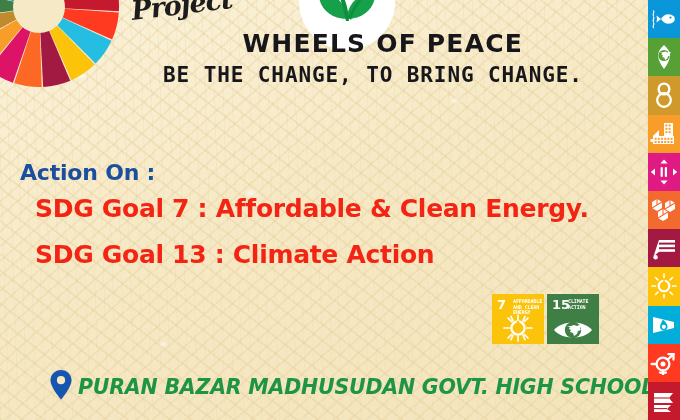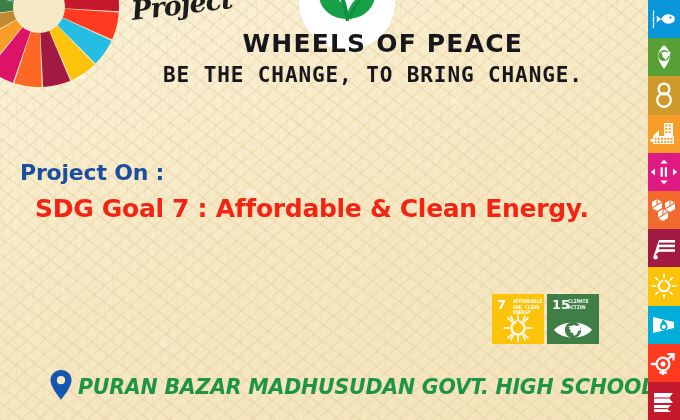--- a/index.html
+++ b/index.html
@@ -253,7 +253,7 @@
   <div class="title-main">WHEELS OF PEACE</div>
   <div class="title-sub">BE THE CHANGE, TO BRING CHANGE.</div>
 
-  <div class="session-label">Project On :</div>
+  <div class="session-label">Action On :</div>
   <div class="goal-line g1">SDG Goal  7   : Affordable &amp; Clean Energy.</div>
 
   <div class="badges">

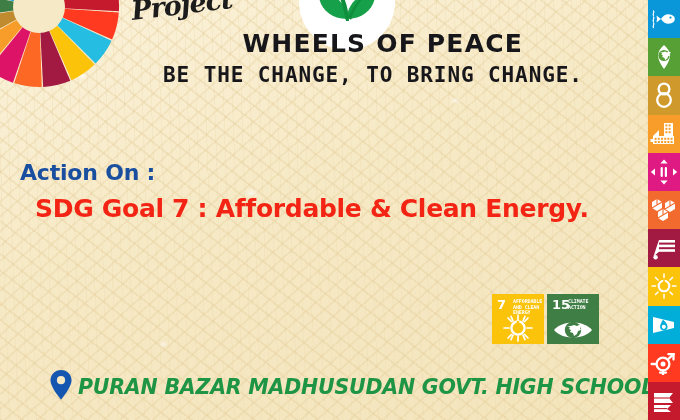--- a/index.html
+++ b/index.html
@@ -255,6 +255,7 @@
 
   <div class="session-label">Action On :</div>
   <div class="goal-line g1">SDG Goal  7   : Affordable &amp; Clean Energy.</div>
+  <div class="goal-line g2">SDG Goal  13 : Climate Action</div>
 
   <div class="badges">
 

